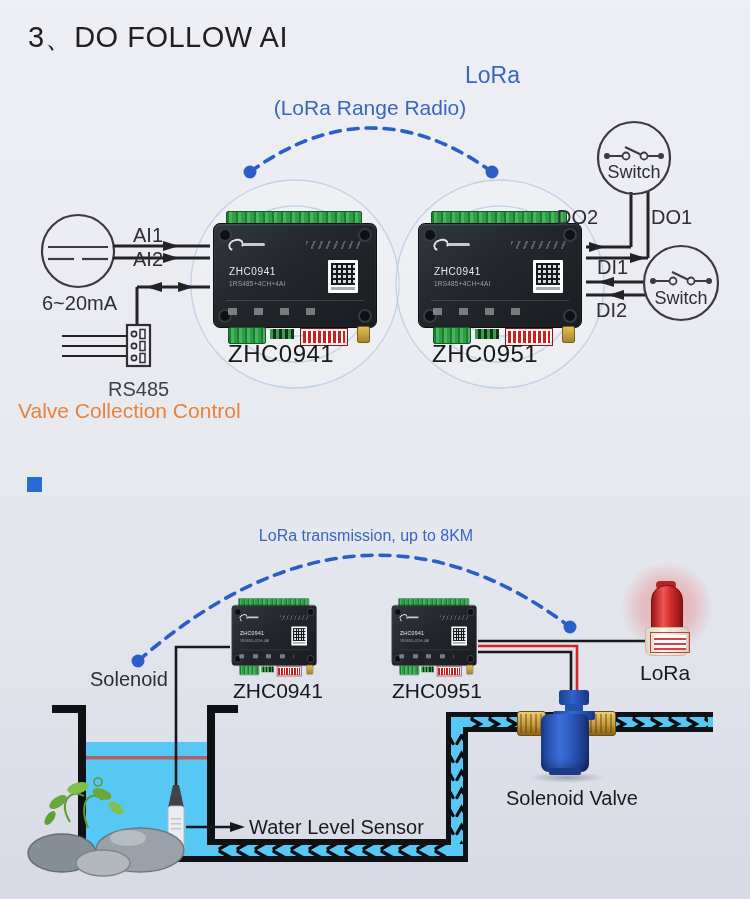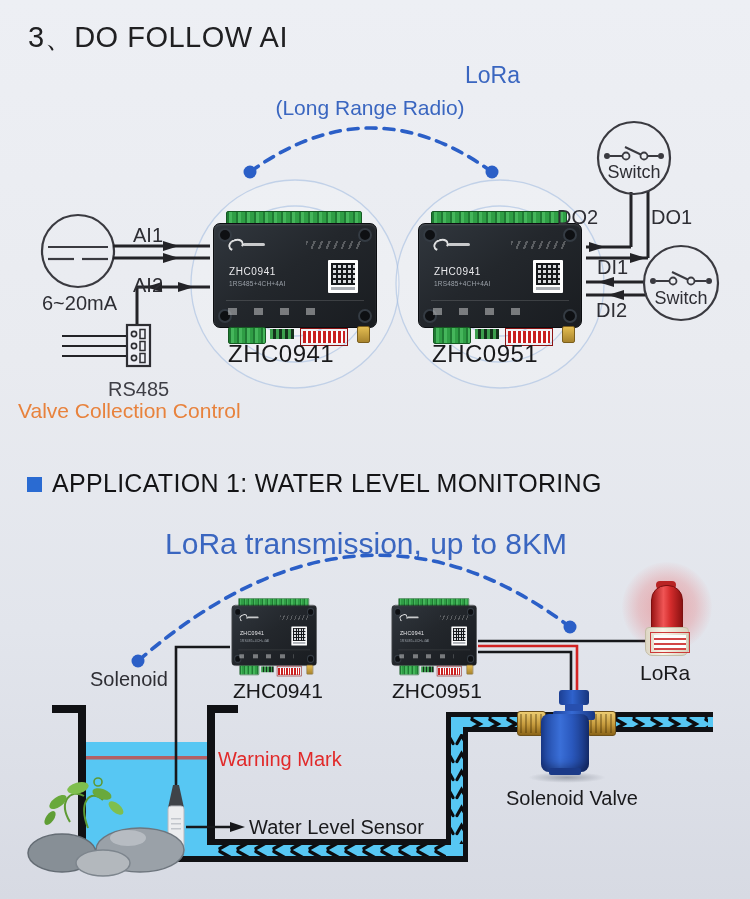--- a/index.html
+++ b/index.html
@@ -93,7 +93,7 @@
 
   <div class="h1">3、DO FOLLOW AI</div>
   <div class="lora-t lbl-blue">LoRa</div>
-  <div class="lora-s lbl-blue">(Long Range Radio)</div>
+  <div class="lora-s lbl-blue">(LoRa Range Radio)</div>
 
   <svg width="750" height="460" style="top:0">
 

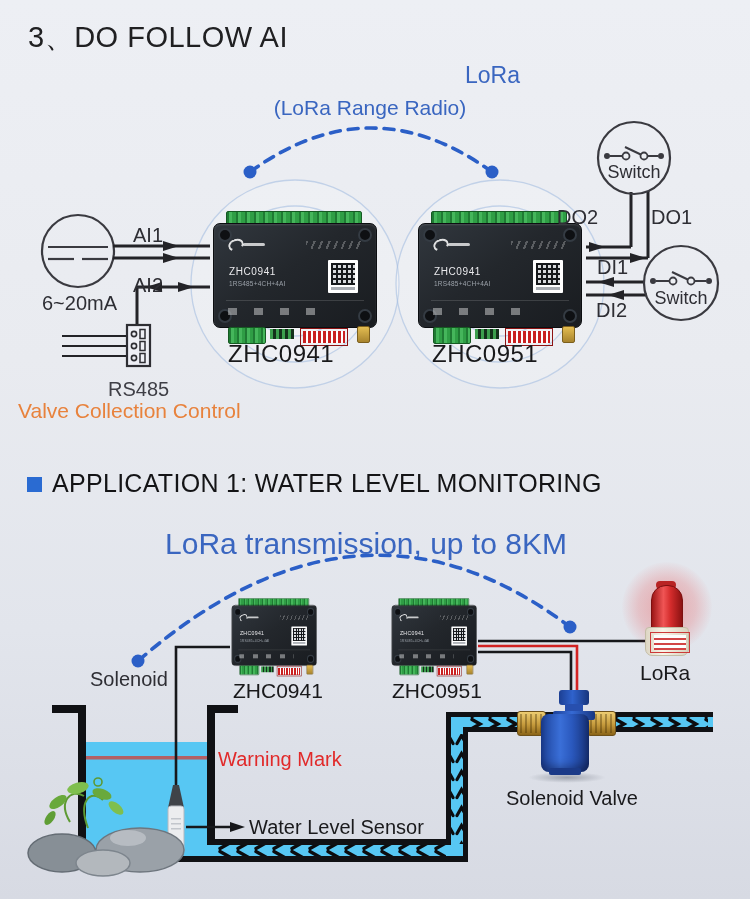--- a/index.html
+++ b/index.html
@@ -231,7 +231,7 @@
   </div>
 
   <div class="lbl" style="left:133px;top:224px">AI1</div>
-  <div class="lbl" style="left:133px;top:274px">AI2</div>
+  <div class="lbl" style="left:133px;top:248px">AI2</div>
   <div class="lbl" style="left:42px;top:292px">6~20mA</div>
   <div class="lbl" style="left:108px;top:378px;color:#3f3f46">RS485</div>
   <div class="lbl lbl-orange" style="left:18px;top:399px;font-size:21px">Valve Collection Control</div>

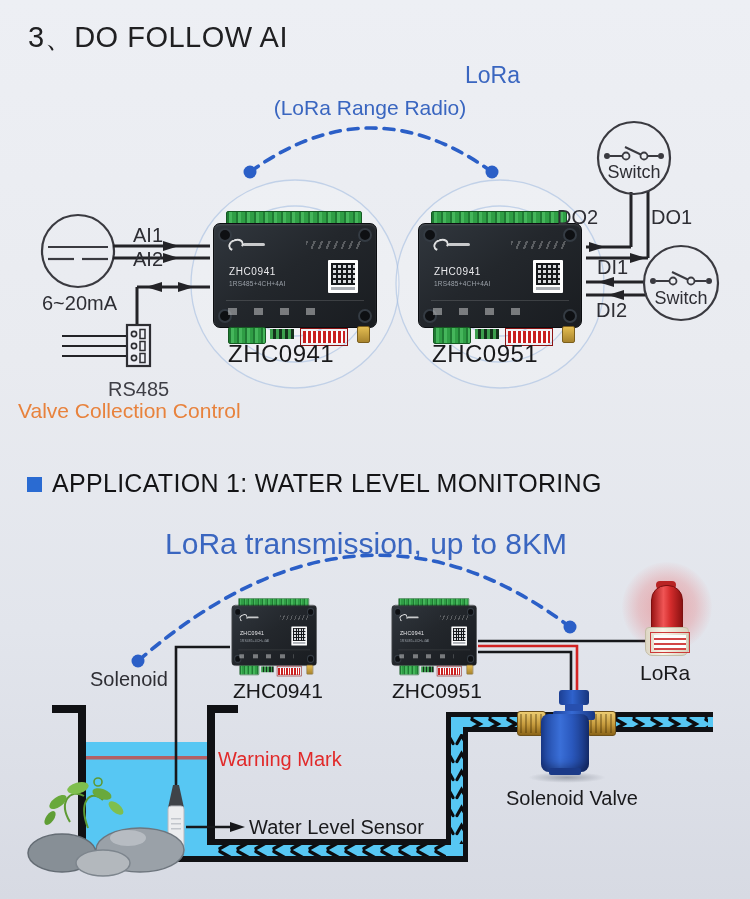--- a/index.html
+++ b/index.html
@@ -245,7 +245,6 @@
   <div class="lbl" style="left:596px;top:299px">DI2</div>
 
   <div class="app-bullet"></div>
-  <div class="app-title">APPLICATION 1: WATER LEVEL MONITORING</div>
   <div class="app-sub lbl-blue">LoRa transmission, up to 8KM</div>
 
   <svg width="750" height="349" style="top:550px">

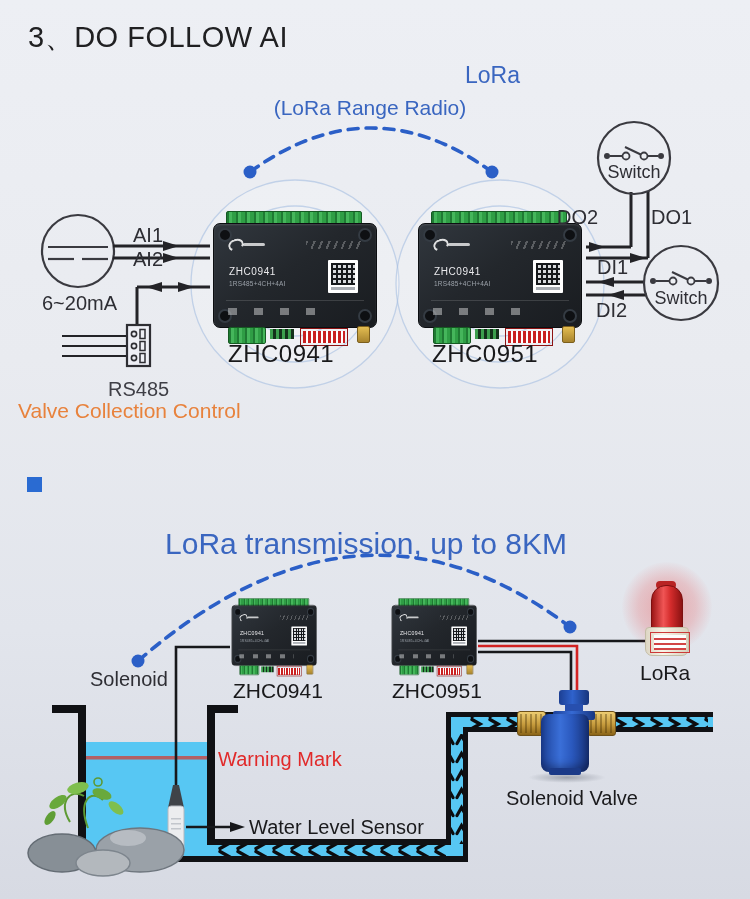--- a/index.html
+++ b/index.html
@@ -21,7 +21,7 @@
   .caption-sm{position:absolute;font-size:21px;color:#19191b;white-space:nowrap;}
   .app-bullet{position:absolute;left:27px;top:477px;width:15px;height:15px;background:#2a6bd2;}
   .app-title{position:absolute;left:52px;top:469px;font-size:25px;color:#141416;letter-spacing:.3px;}
-  .app-sub{position:absolute;left:116px;top:527px;width:500px;text-align:center;font-size:30px;}
+  .app-sub{position:absolute;left:116px;top:527px;width:500px;text-align:center;font-size:16px;}
   .sw-lbl{position:absolute;font-size:18px;color:#2e2e34;text-align:center;width:80px;}
 
   

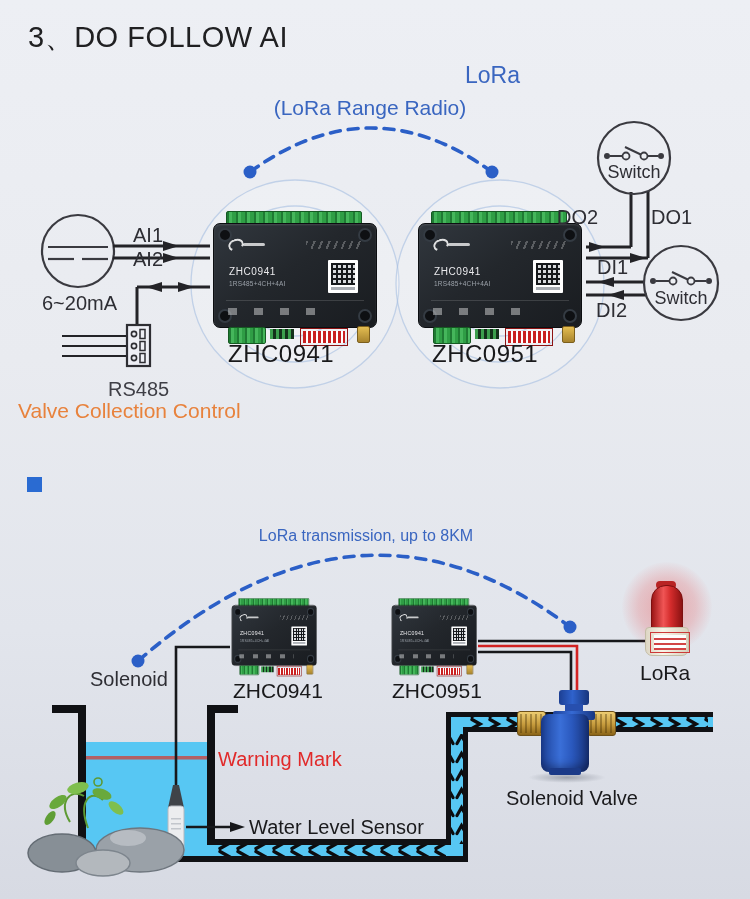--- a/index.html
+++ b/index.html
@@ -397,7 +397,6 @@
   <div class="lbl" style="left:90px;top:668px">Solenoid</div>
   <div class="caption-sm" style="left:233px;top:679px">ZHC0941</div>
   <div class="caption-sm" style="left:392px;top:679px">ZHC0951</div>
-  <div class="lbl lbl-red" style="left:218px;top:748px">Warning Mark</div>
   <div class="lbl lbl-dark" style="left:506px;top:787px">Solenoid Valve</div>
   <div class="lbl lbl-dark" style="left:249px;top:816px">Water Level Sensor</div>
   <div class="lbl lbl-dark" style="left:640px;top:661px;font-size:21px">LoRa</div>

